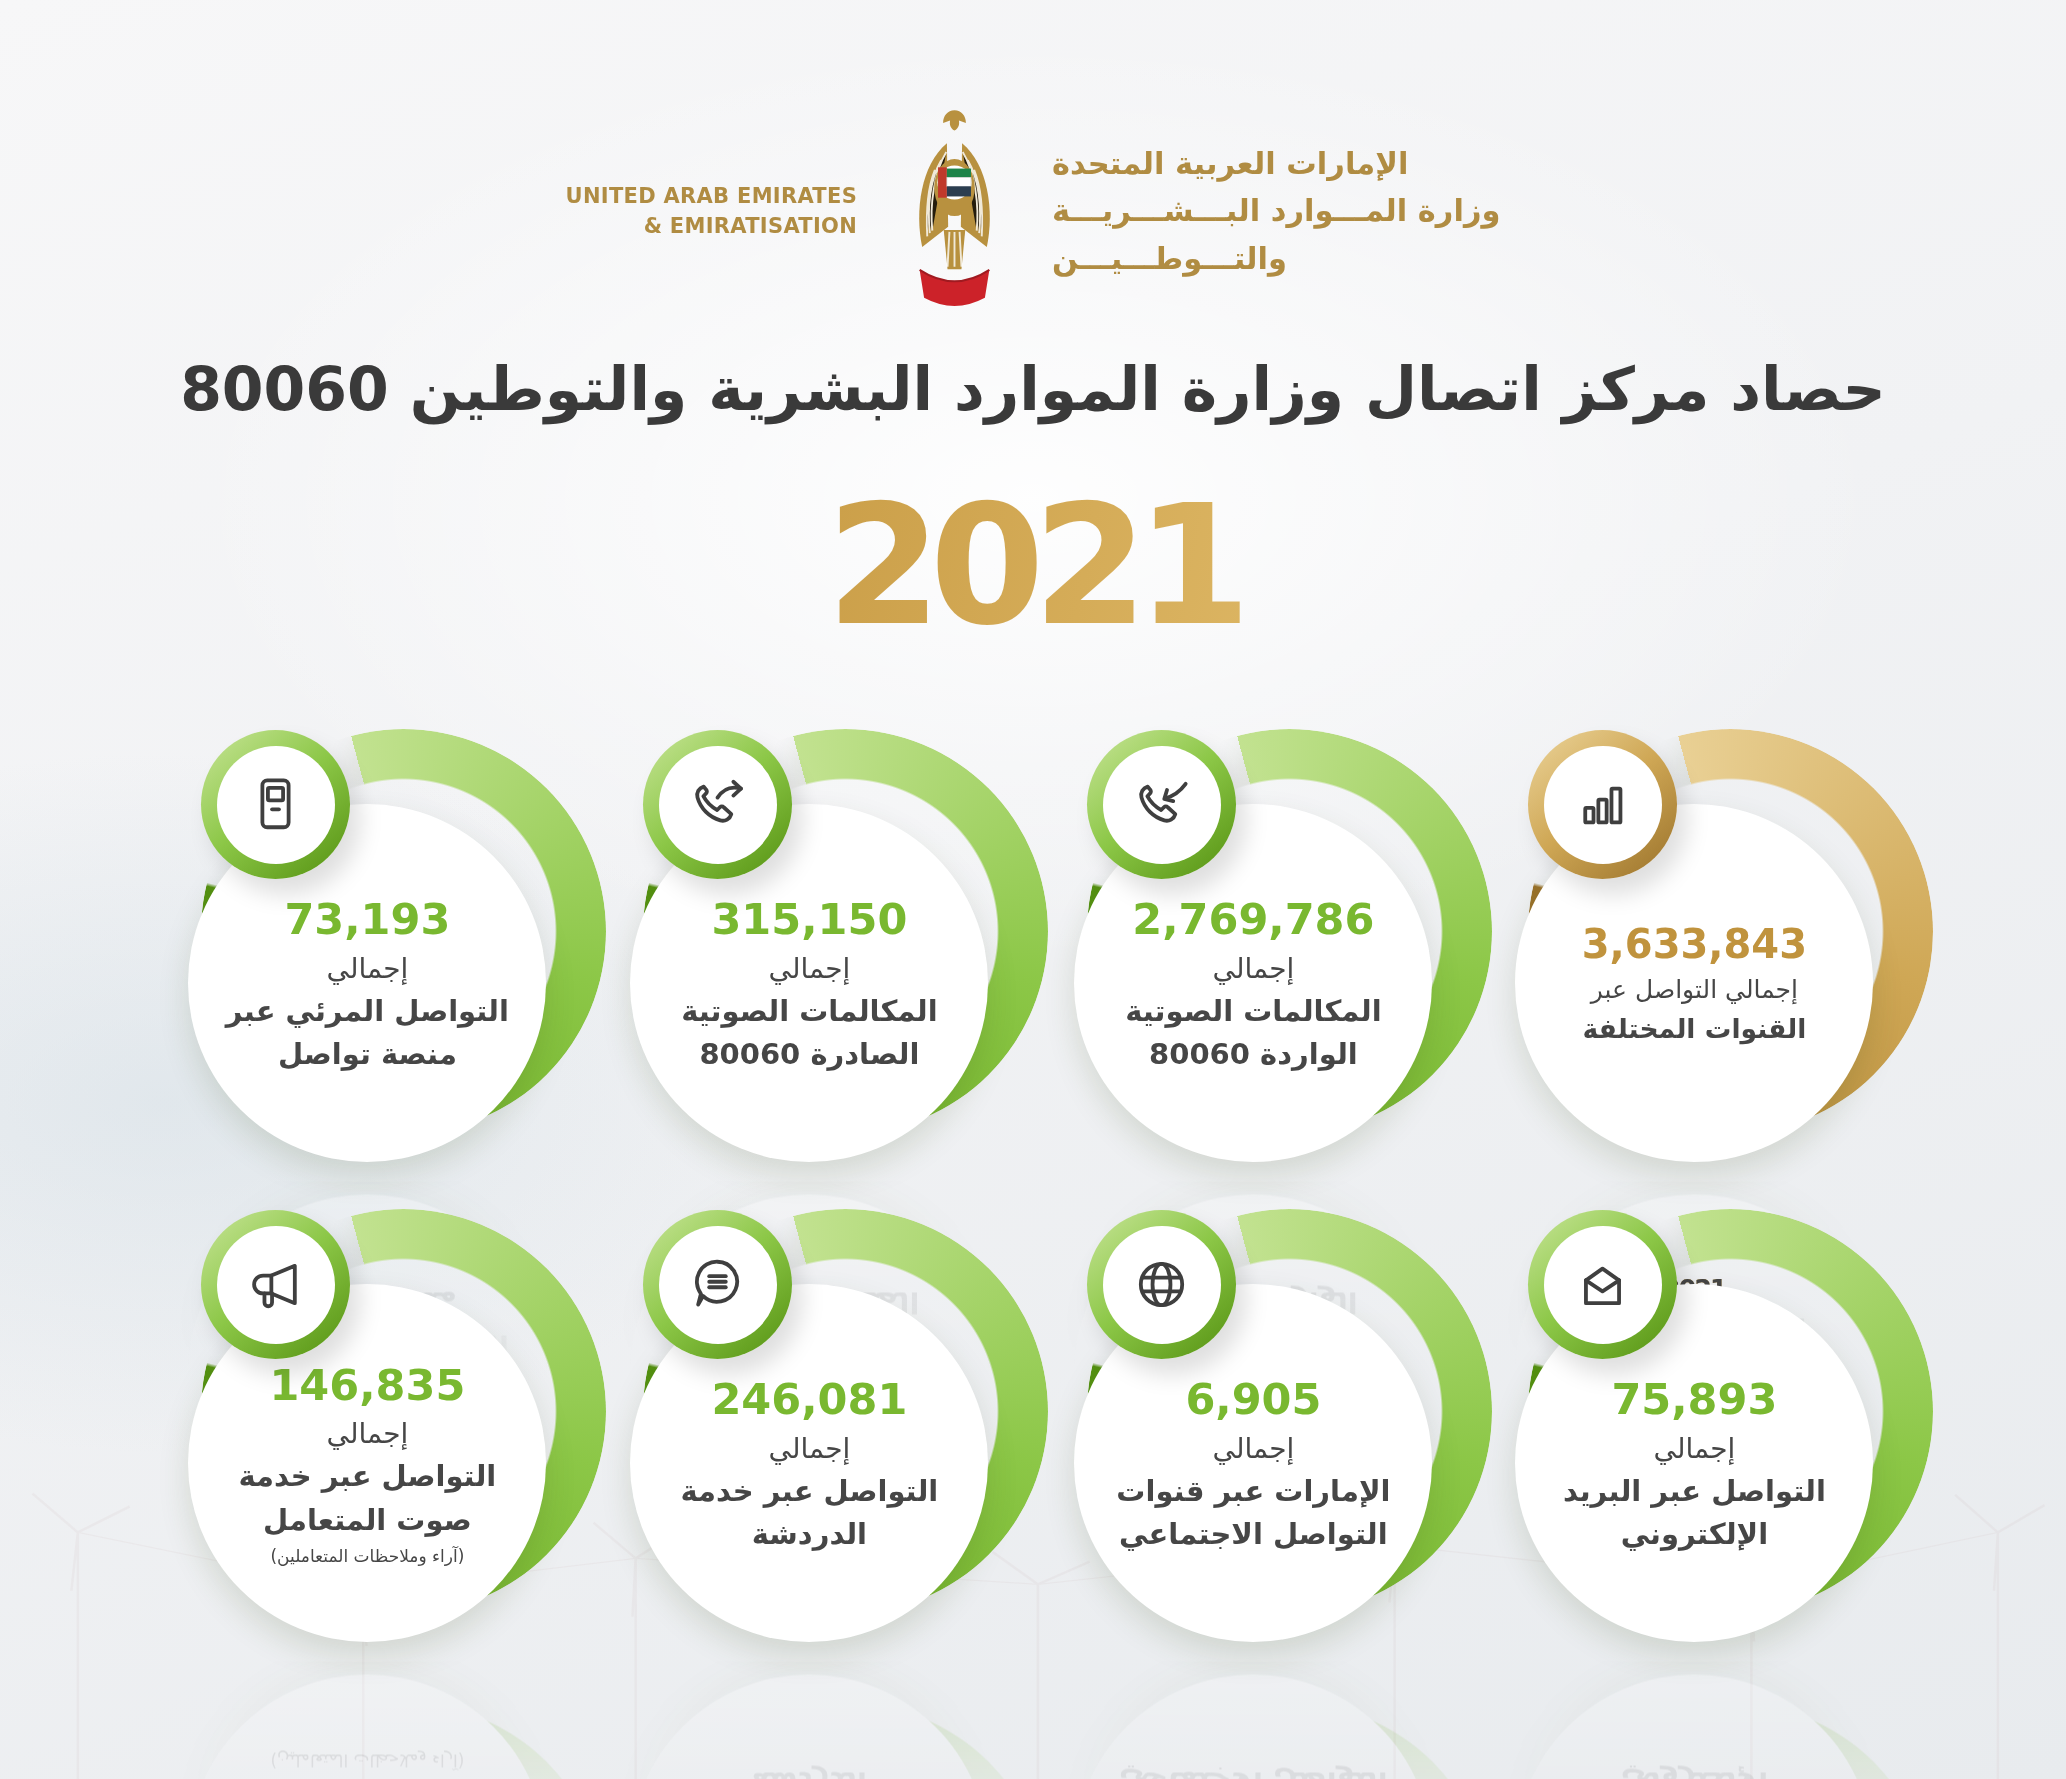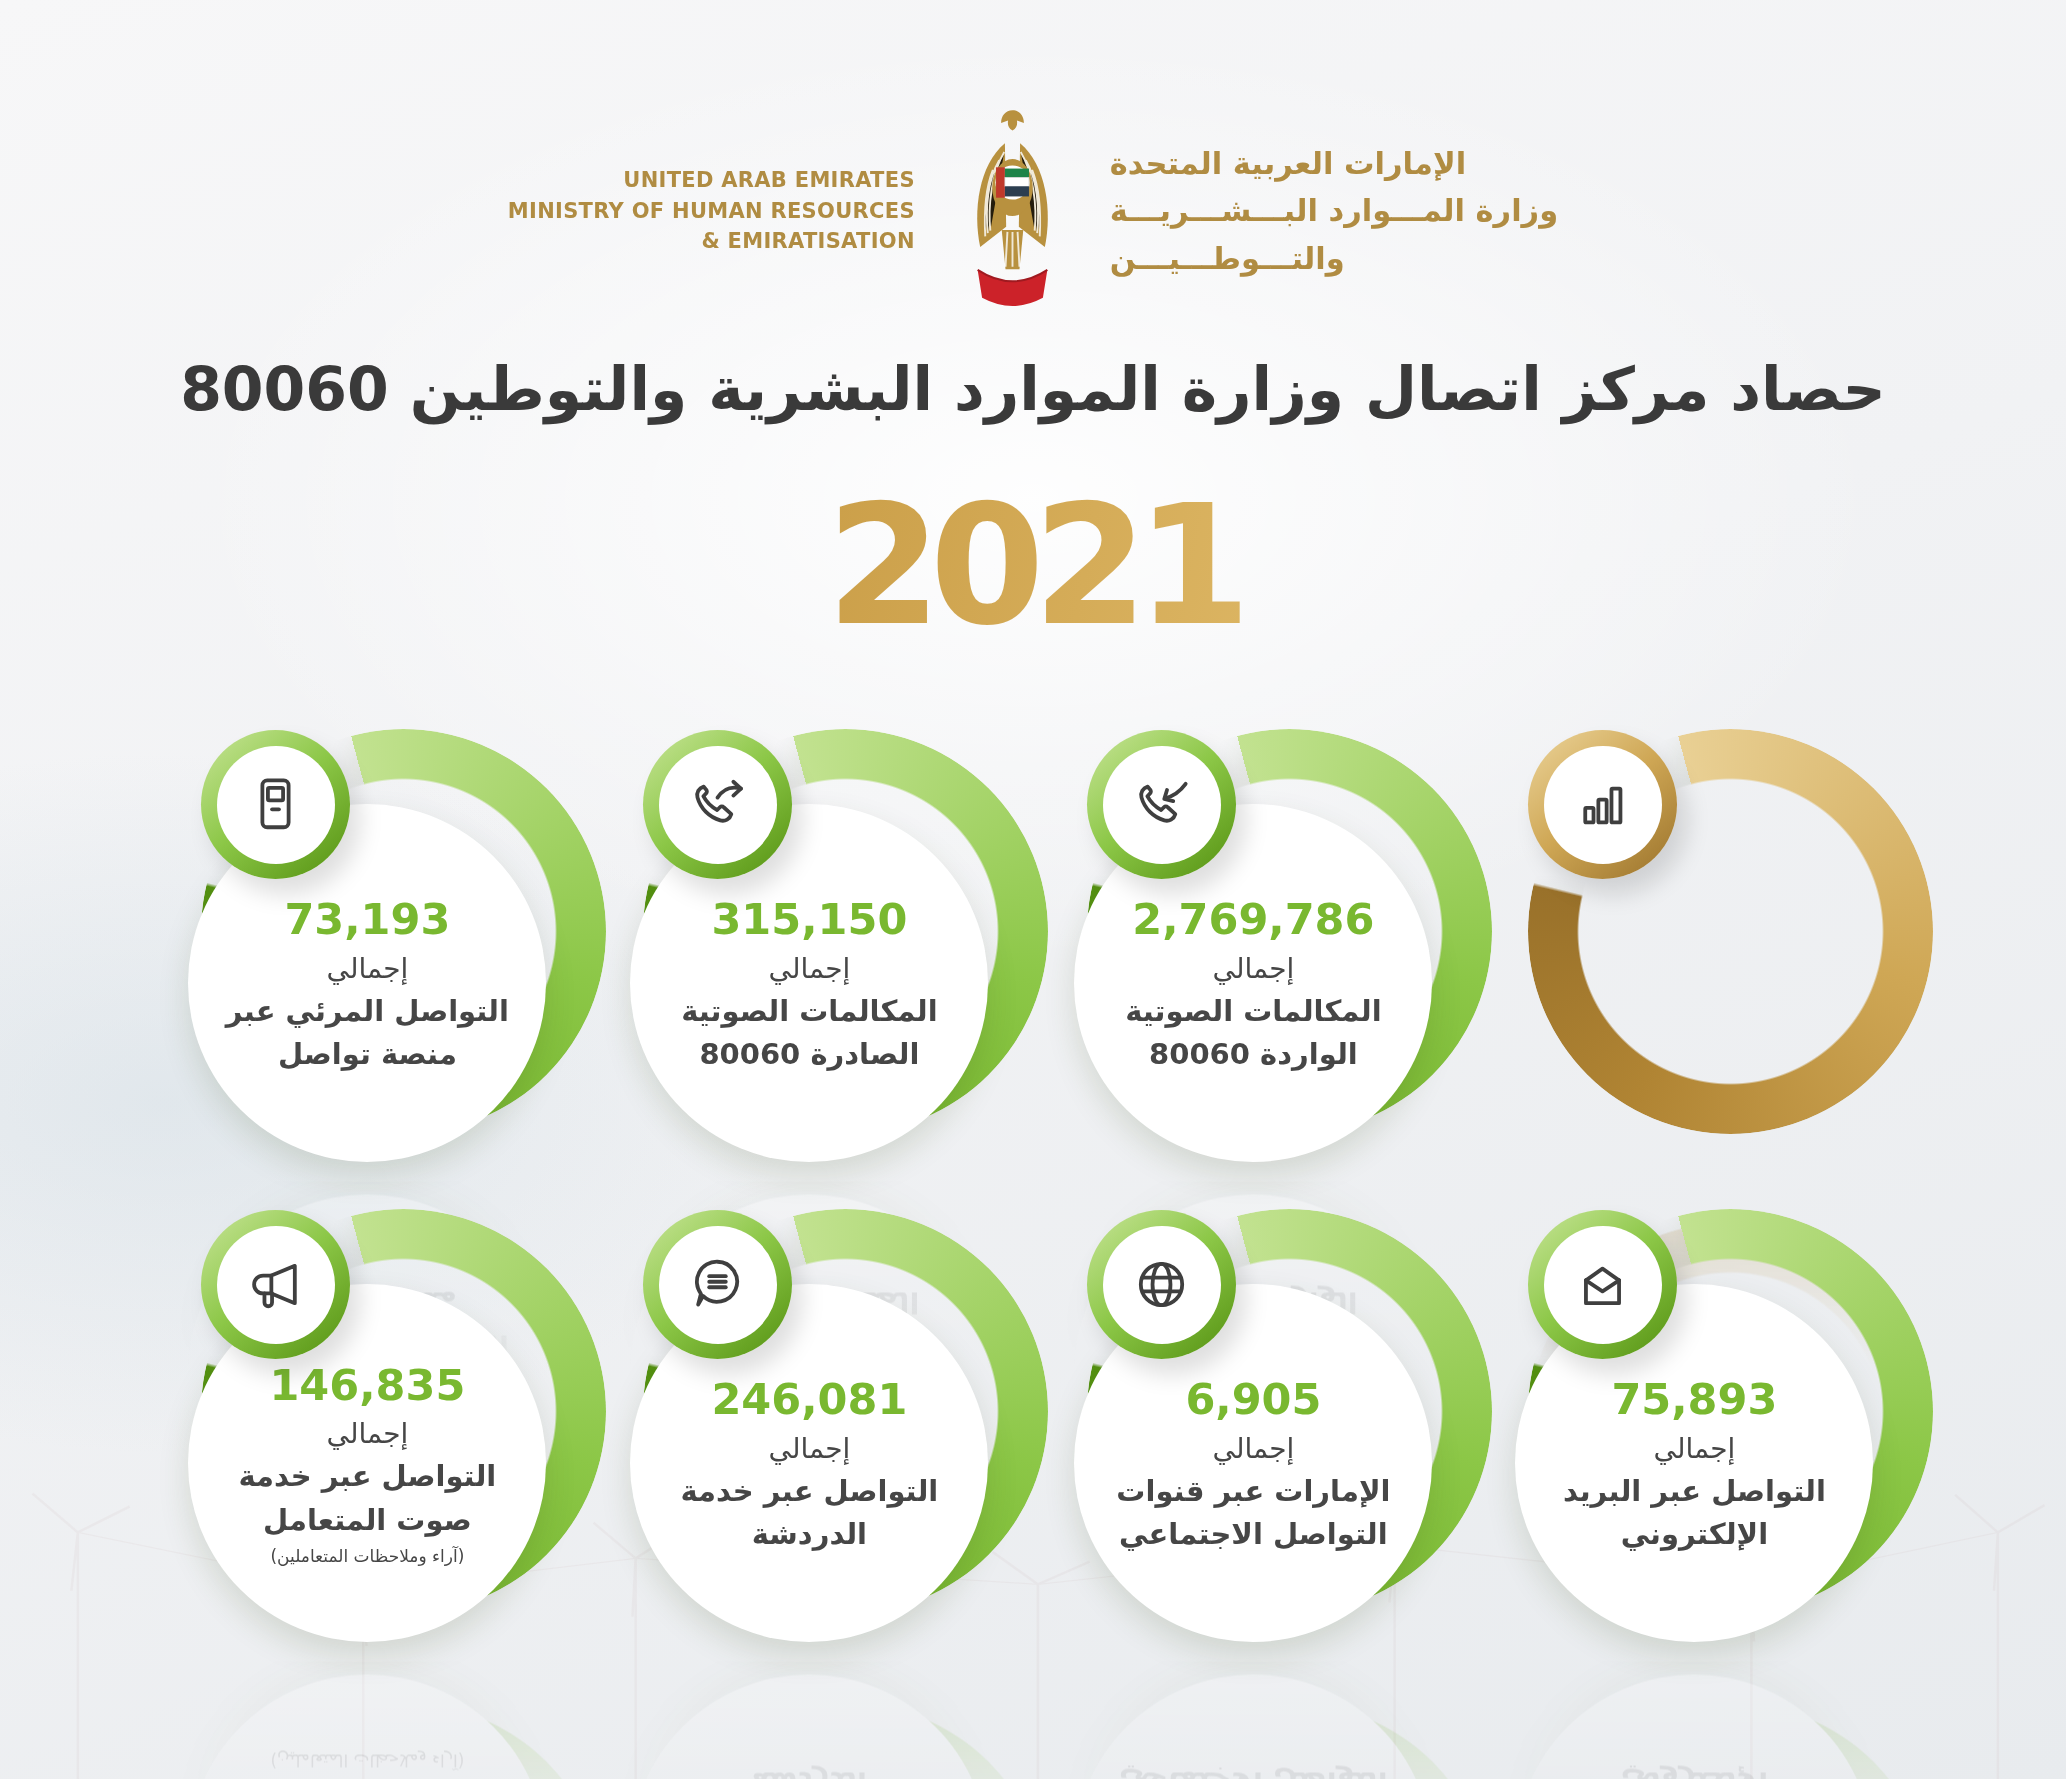--- a/index.html
+++ b/index.html
@@ -89,7 +89,6 @@
 <div class="header">
   <div class="logo-en">
     <div>UNITED ARAB EMIRATES</div>
-    <div>MINISTRY OF HUMAN RESOURCES</div>
     <div>&amp; EMIRATISATION</div>
   </div>
 

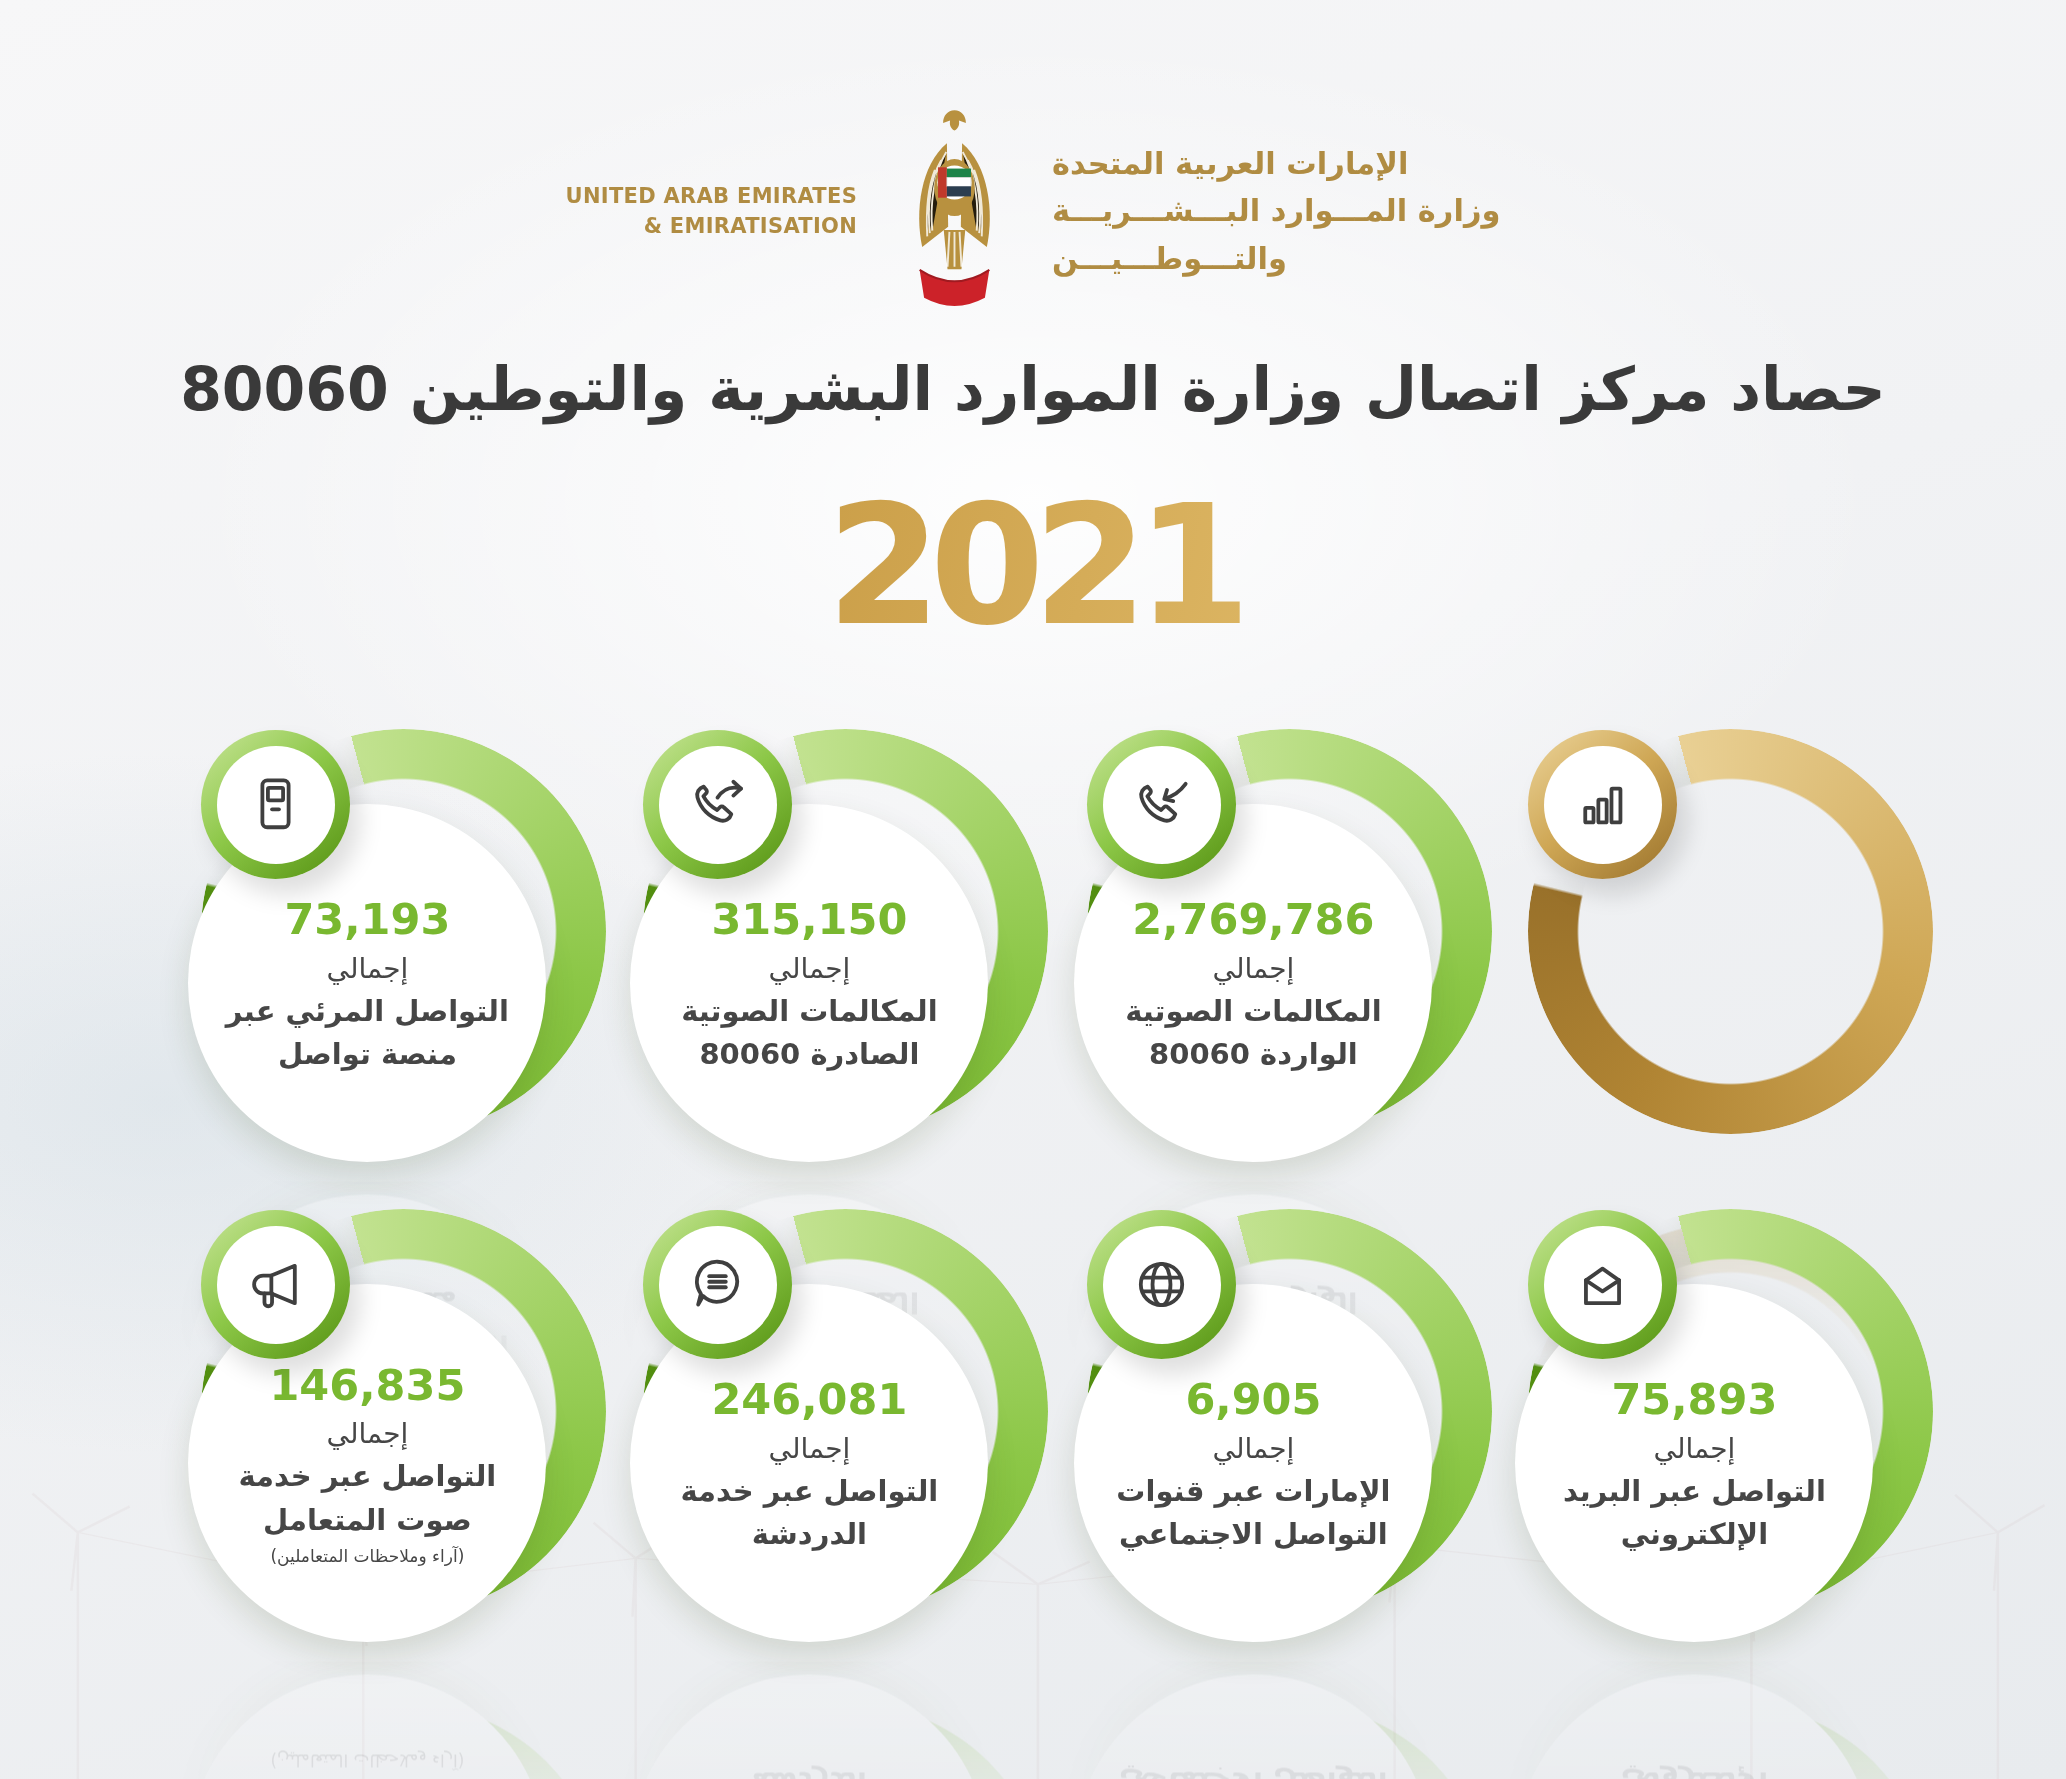--- a/index.html
+++ b/index.html
@@ -185,6 +185,12 @@
 
 <div class="card gold pos-r1c4">
   <div class="ring"></div>
+  <div class="inner">
+    <div class="value">3,633,843</div>
+    <div class="line">إجمالي التواصل عبر</div>
+    <div class="line bold">القنوات المختلفة</div>
+    <div class="line year">2021</div>
+  </div>
   <div class="badge">
       <div class="badge-inner">
     <svg class="icon" viewBox="0 0 100 100">

